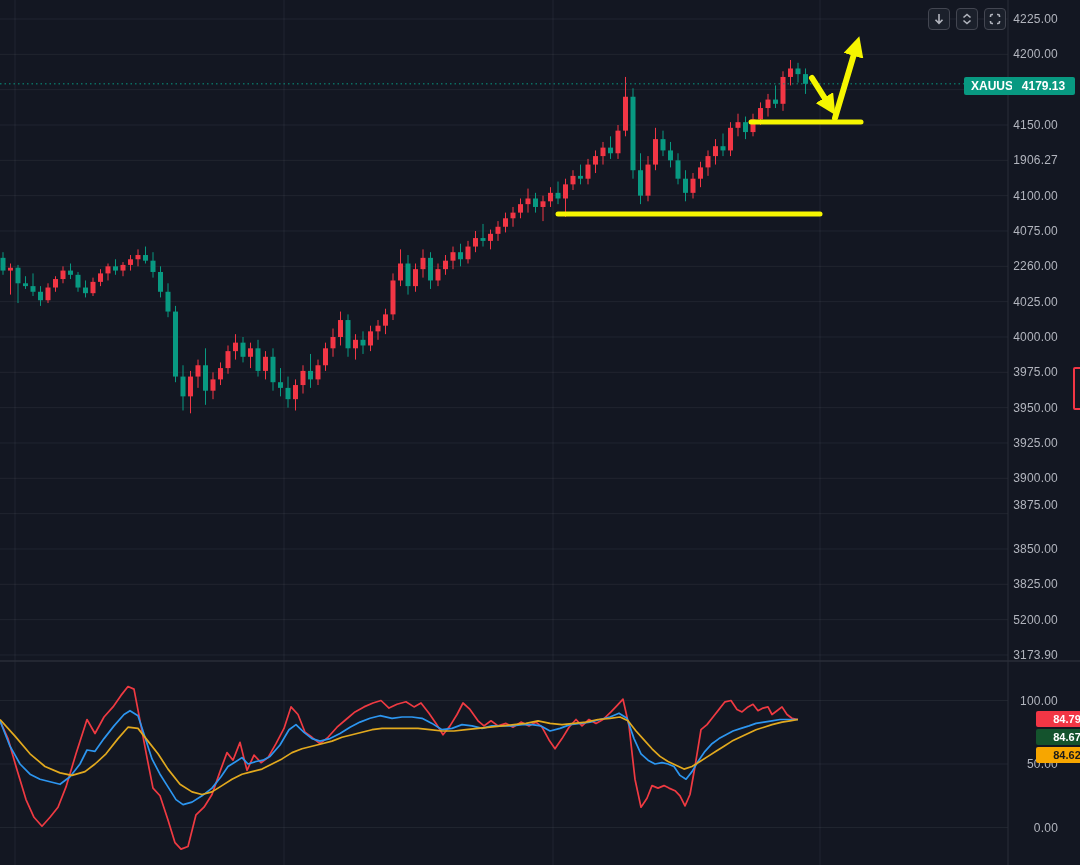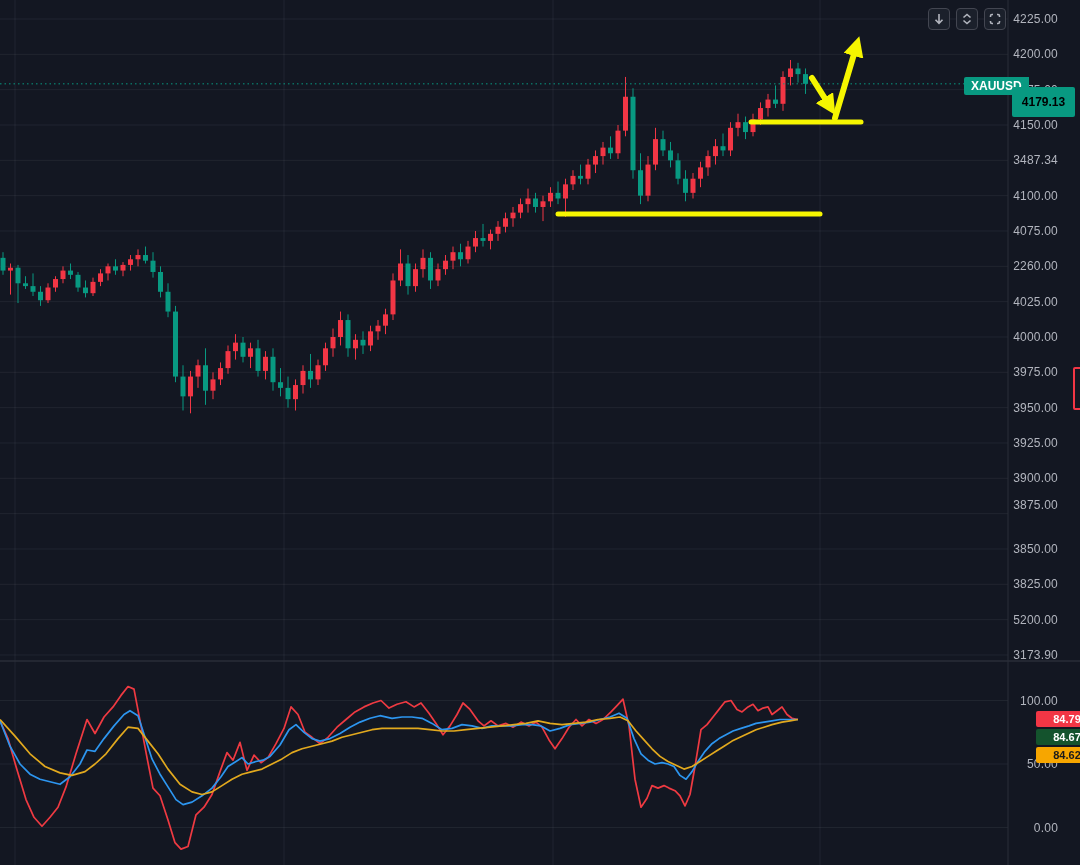--- a/index.html
+++ b/index.html
@@ -33,8 +33,8 @@
     color:#fff; border-radius:2px 0 0 2px;
   }
   #price-badge {
-    left:1012px; top:102px; width:63px; height:30px;
-    color:#000000;
+    left:1012px; top:86px; width:63px; height:18px;
+    color:#ffffff;
   }
   .ind-badge {
     left:1036px; width:54px; height:16px; font-size:11px;padding-left:8px;

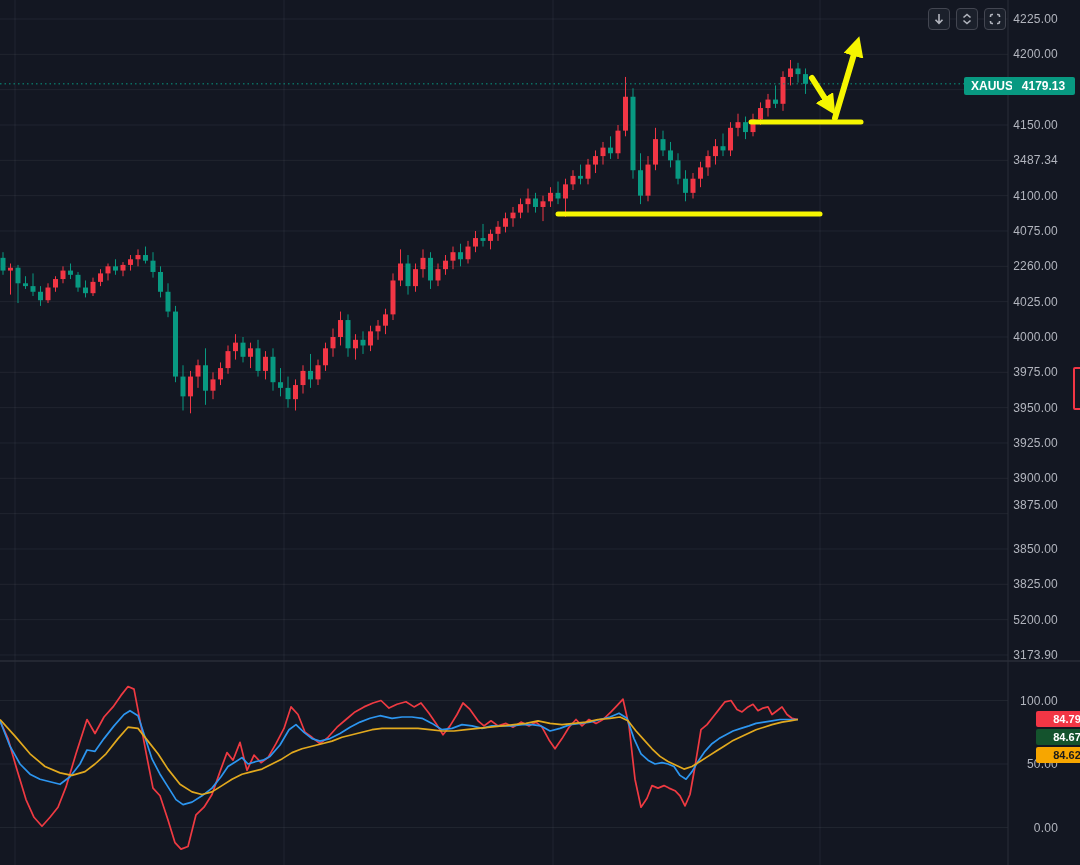--- a/index.html
+++ b/index.html
@@ -356,7 +356,7 @@
       <div class="axis-label" style="top: 54.335px;">4200.00</div>
       <div class="axis-label" style="top: 89.6675px;">4175.00</div>
       <div class="axis-label" style="top: 125px;">4150.00</div>
-      <div class="axis-label" style="top: 160.333px;">3487.34</div>
+      <div class="axis-label" style="top: 160.333px;">1906.27</div>
       <div class="axis-label" style="top: 195.665px;">4100.00</div>
       <div class="axis-label" style="top: 230.998px;">4075.00</div>
       <div class="axis-label" style="top: 266.33px;">2260.00</div>

